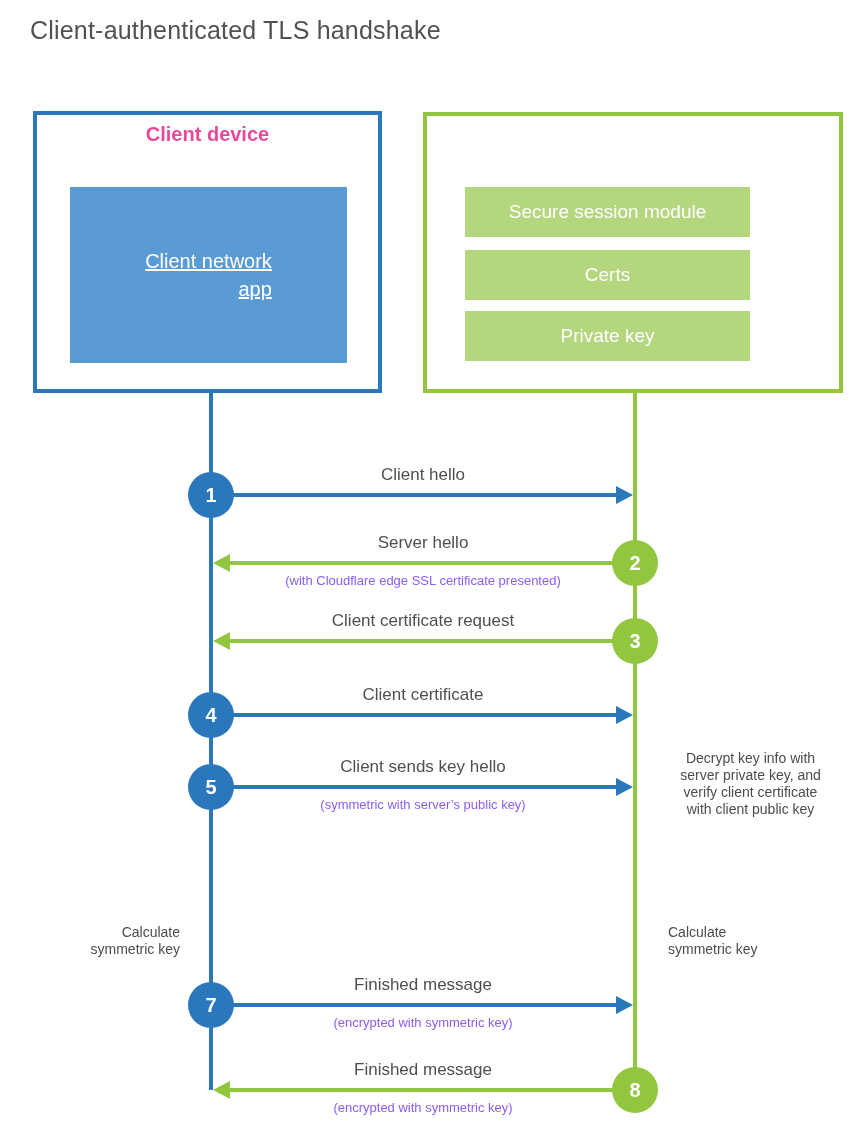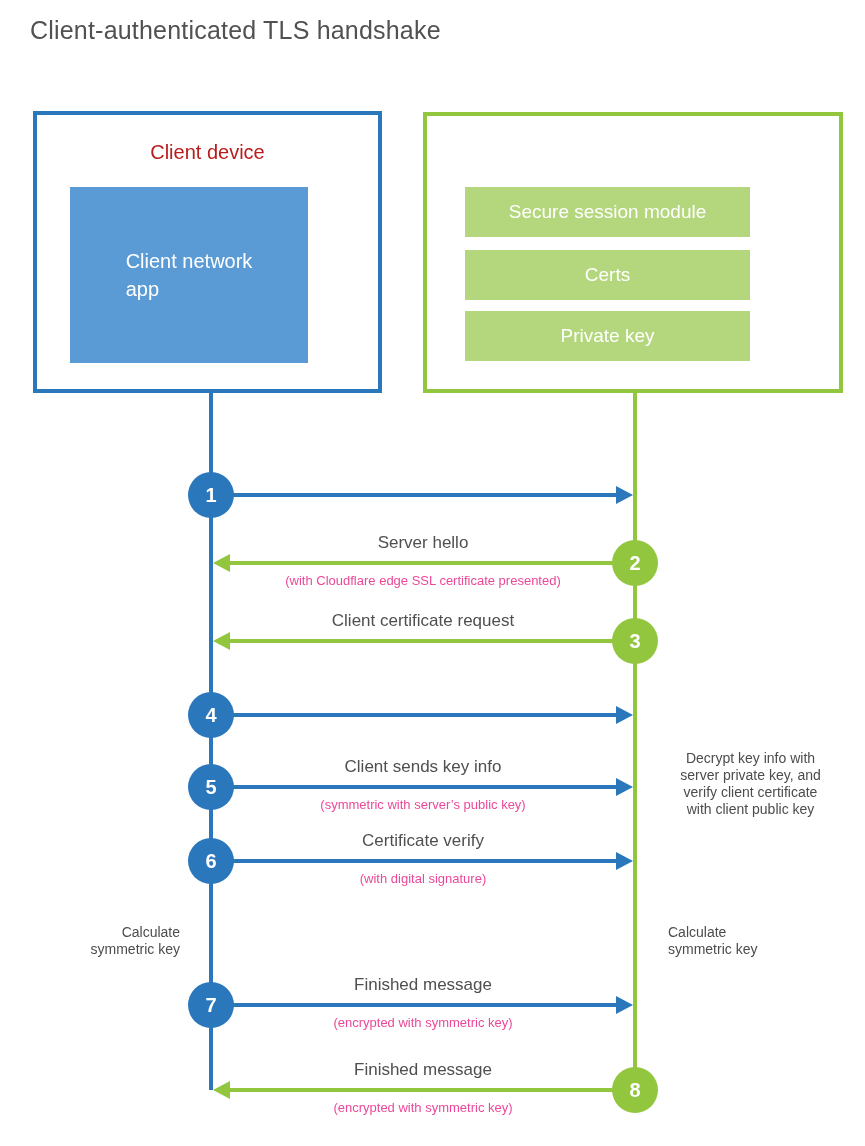--- a/index.html
+++ b/index.html
@@ -18,7 +18,7 @@
 
   
   .box{position:absolute;background:#fff;}
-  .box-title{margin-top:26px;text-align:center;font-size:20px;font-weight:normal;color:#b91c1c;}
+  .box-title{margin-top:8px;text-align:center;font-size:20px;font-weight:bold;color:#ec4899;}
   .client-box{left:33px;top:111px;width:349px;height:282px;border:4px solid var(--blue);}
   .client-app{position:absolute;left:33px;top:72px;width:238px;height:176px;
               background:var(--blue-fill);color:#fff;font-size:20px;line-height:28px;

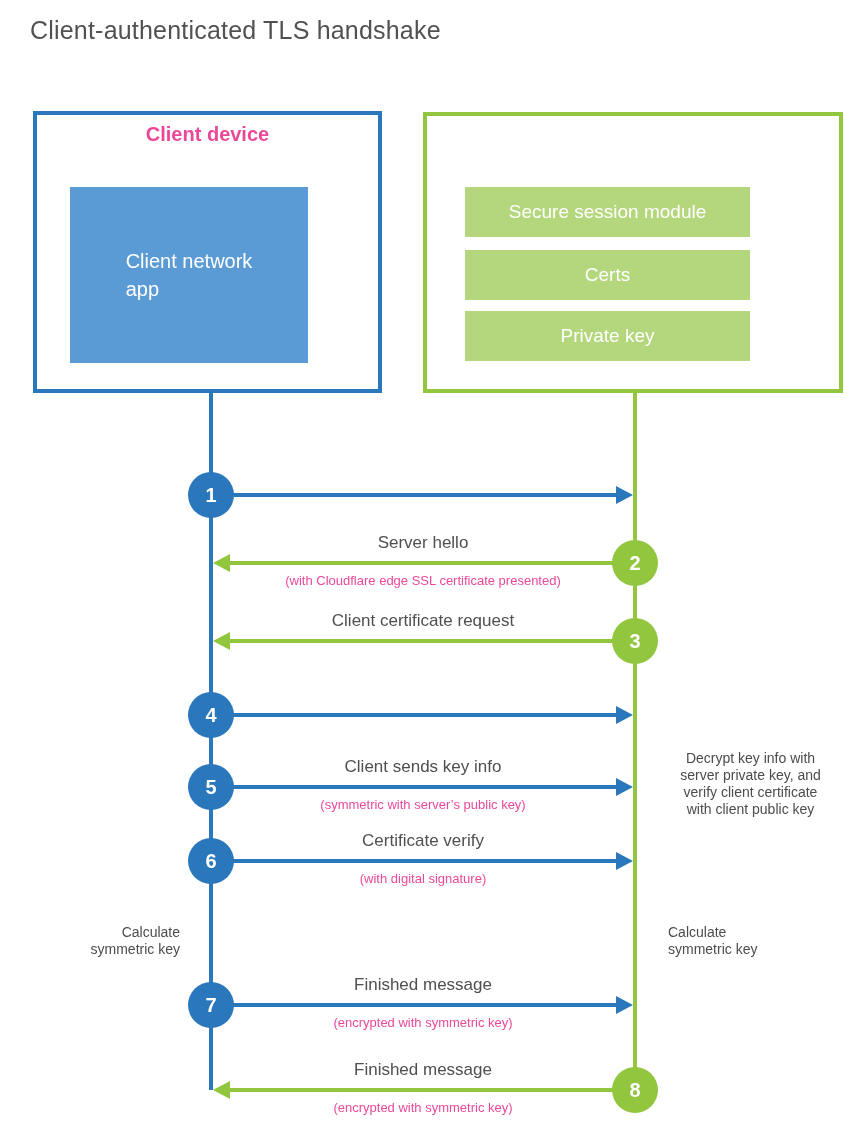--- a/index.html
+++ b/index.html
@@ -20,10 +20,10 @@
   .box{position:absolute;background:#fff;}
   .box-title{margin-top:8px;text-align:center;font-size:20px;font-weight:bold;color:#ec4899;}
   .client-box{left:33px;top:111px;width:349px;height:282px;border:4px solid var(--blue);}
-  .client-app{position:absolute;left:33px;top:72px;width:238px;height:176px;
+  .client-app{position:absolute;left:33px;top:72px;width:277px;height:176px;
               background:var(--blue-fill);color:#fff;font-size:20px;line-height:28px;
-              display:flex;align-items:center;justify-content:center;text-align:left;
-              white-space:pre-line;}
+              display:flex;align-items:center;justify-content:center;text-align:right;
+              white-space:pre-line;text-decoration:underline;}
   .server-box{left:423px;top:112px;width:420px;height:281px;border:4px solid var(--green);}
   .server-bar{position:absolute;left:38px;width:285px;height:50px;background:var(--green-fill);
               color:#fff;font-size:19px;text-align:center;line-height:50px;}

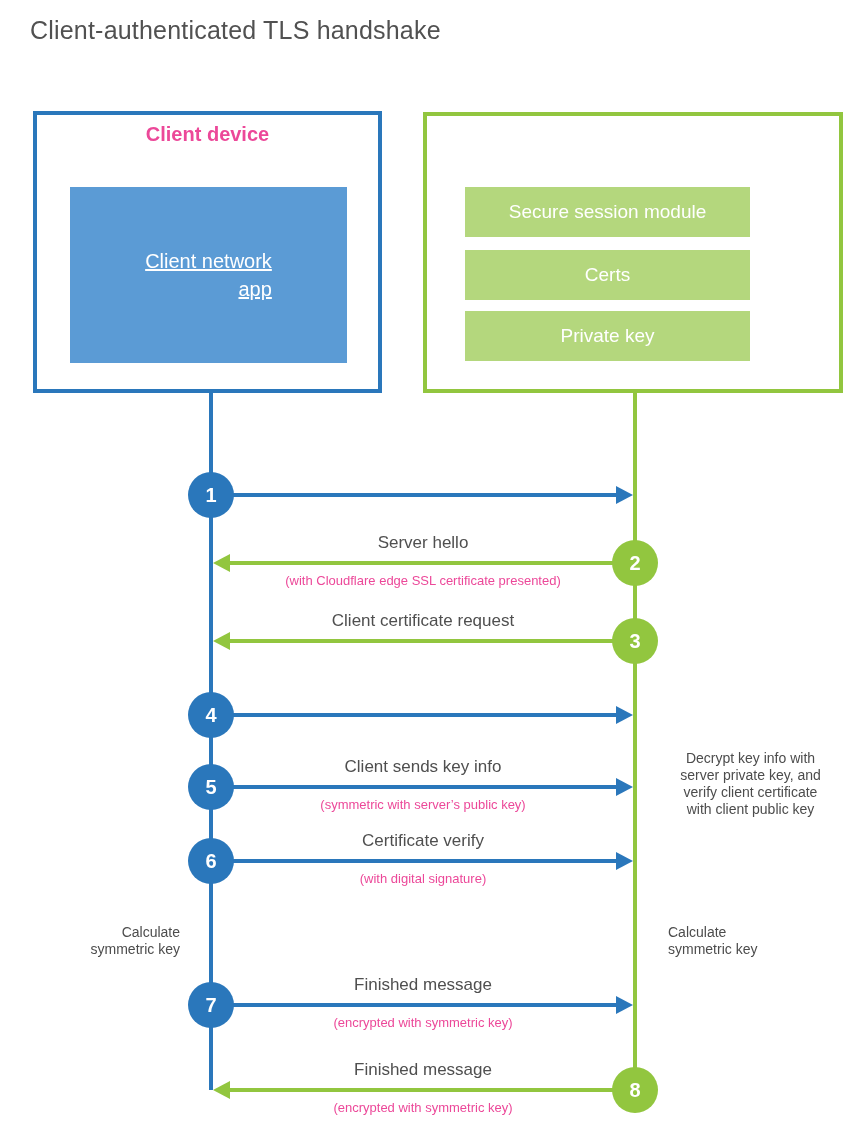--- a/index.html
+++ b/index.html
@@ -84,6 +84,7 @@
   <div class="vline green"></div>
 
   <div class="step from-client" style="top:461px">
+    <div class="step-label">Client hello</div>
     <div class="arrow-line"></div>
     <div class="arrow-head"></div>
     <div class="step-circle">1</div>

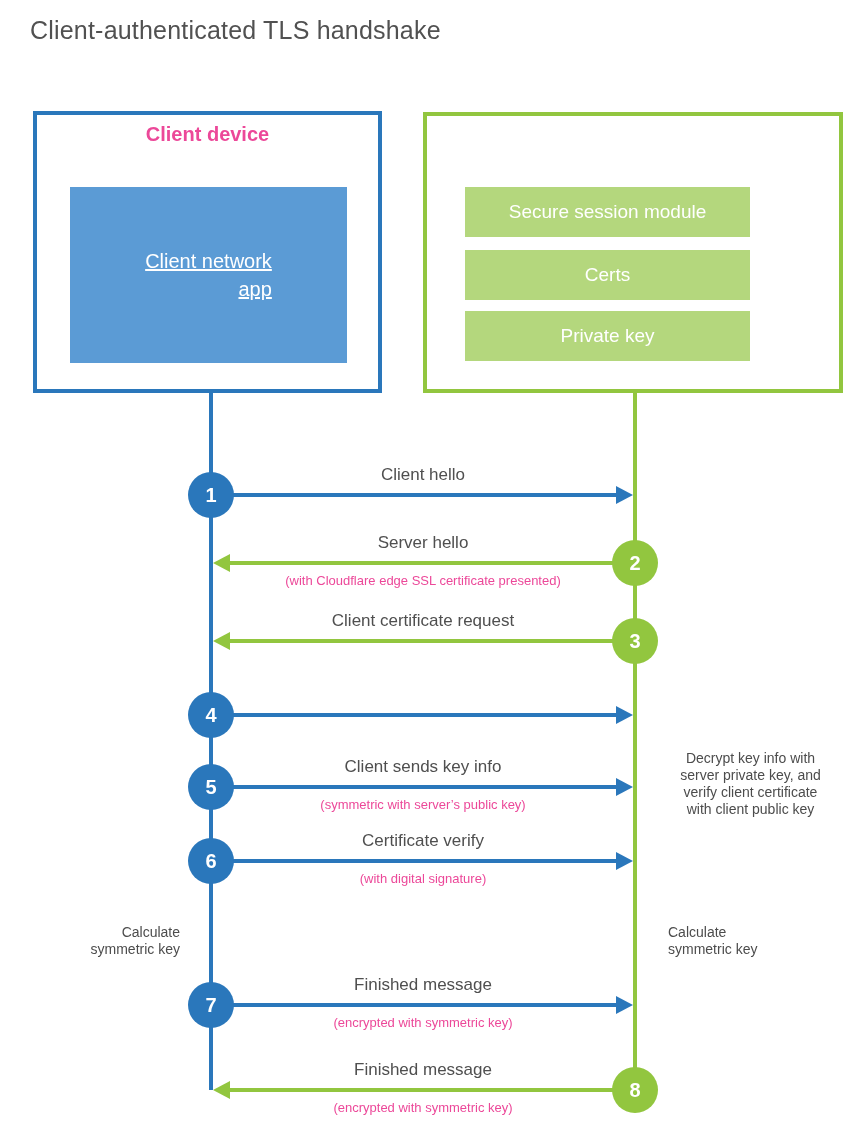--- a/index.html
+++ b/index.html
@@ -39,7 +39,7 @@
   .step-label{position:absolute;top:4px;left:211px;width:424px;text-align:center;
               font-size:17px;color:#4f4f4f;}
   .step-sublabel{position:absolute;top:44px;left:211px;width:424px;text-align:center;
-                 font-size:13px;color:#ec4899;}
+                 font-size:13px;color:#8b5cf6;}
   .arrow-line{position:absolute;top:32px;height:4px;}
   .arrow-head{position:absolute;top:25px;width:0;height:0;
               border-top:9px solid transparent;border-bottom:9px solid transparent;}

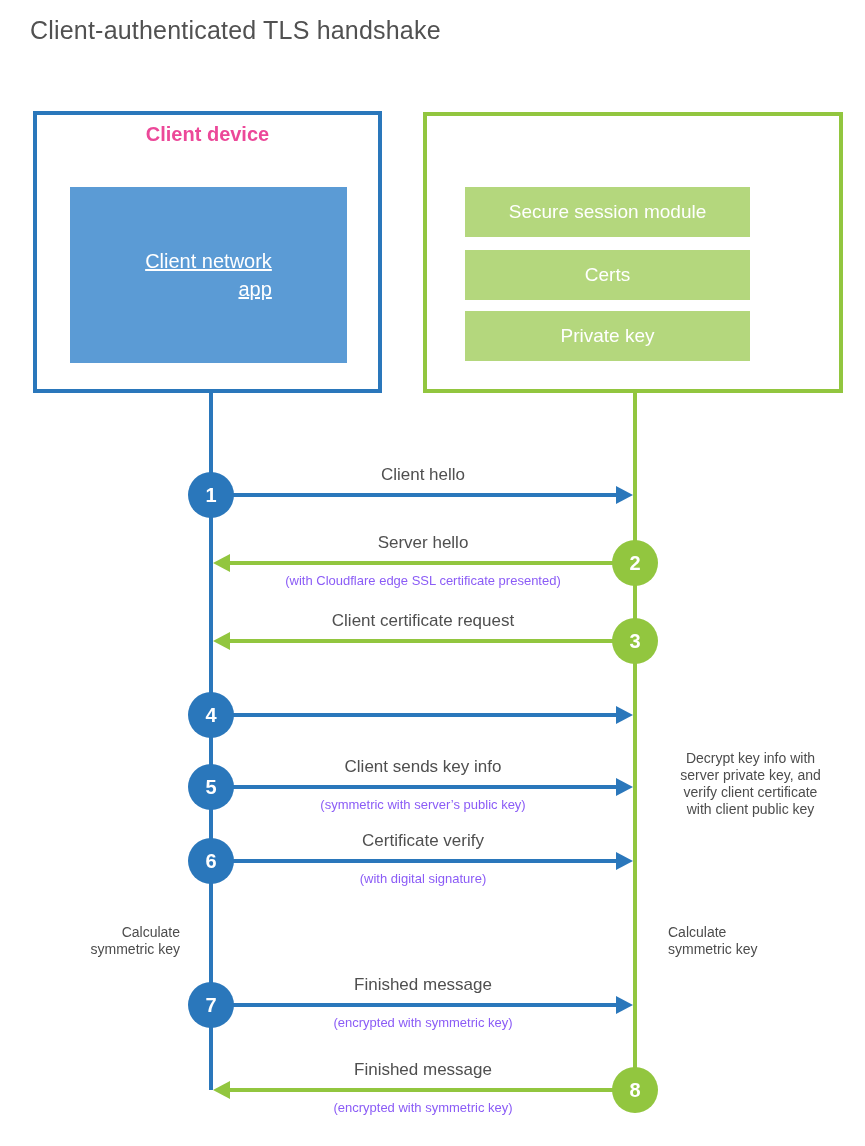--- a/index.html
+++ b/index.html
@@ -106,6 +106,7 @@
   </div>
 
   <div class="step from-client" style="top:681px">
+    <div class="step-label">Client certificate</div>
     <div class="arrow-line"></div>
     <div class="arrow-head"></div>
     <div class="step-circle">4</div>

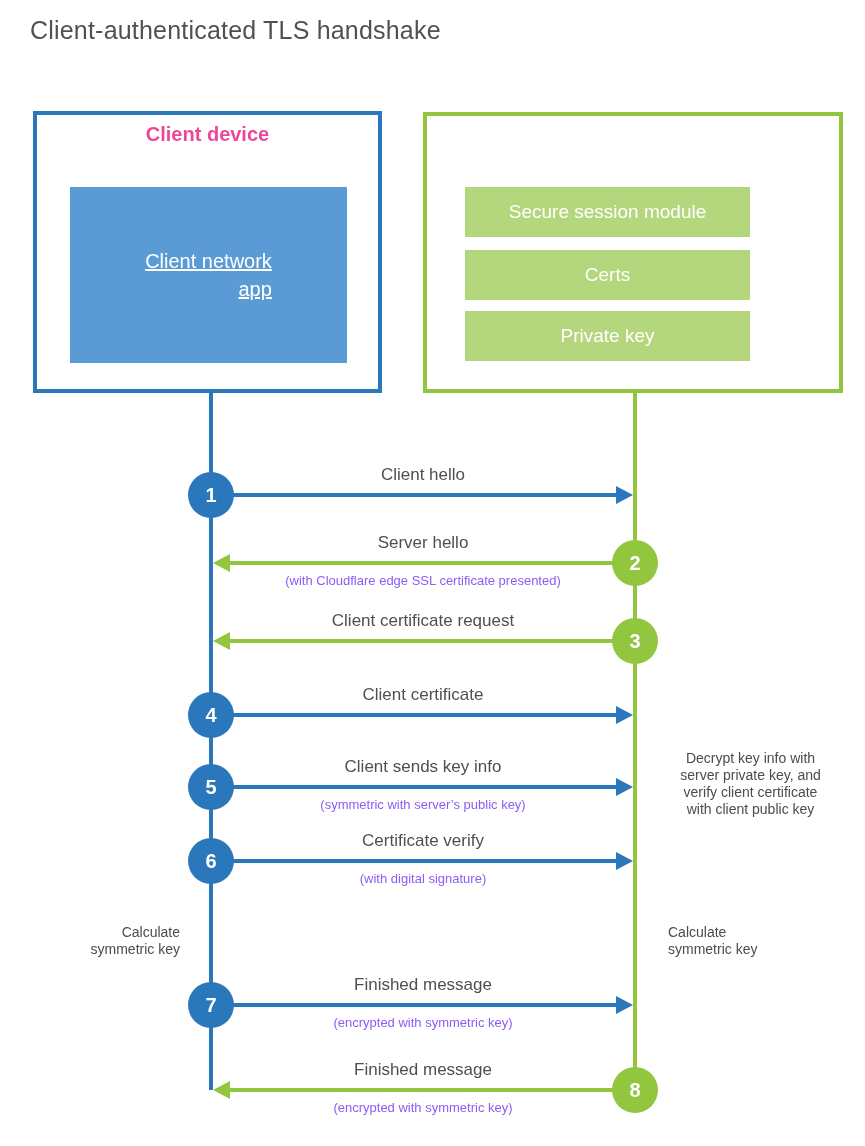--- a/index.html
+++ b/index.html
@@ -113,7 +113,7 @@
   </div>
 
   <div class="step from-client" style="top:753px">
-    <div class="step-label">Client sends key info</div>
+    <div class="step-label">Client sends key hello</div>
     <div class="arrow-line"></div>
     <div class="arrow-head"></div>
     <div class="step-sublabel">(symmetric with server’s public key)</div>

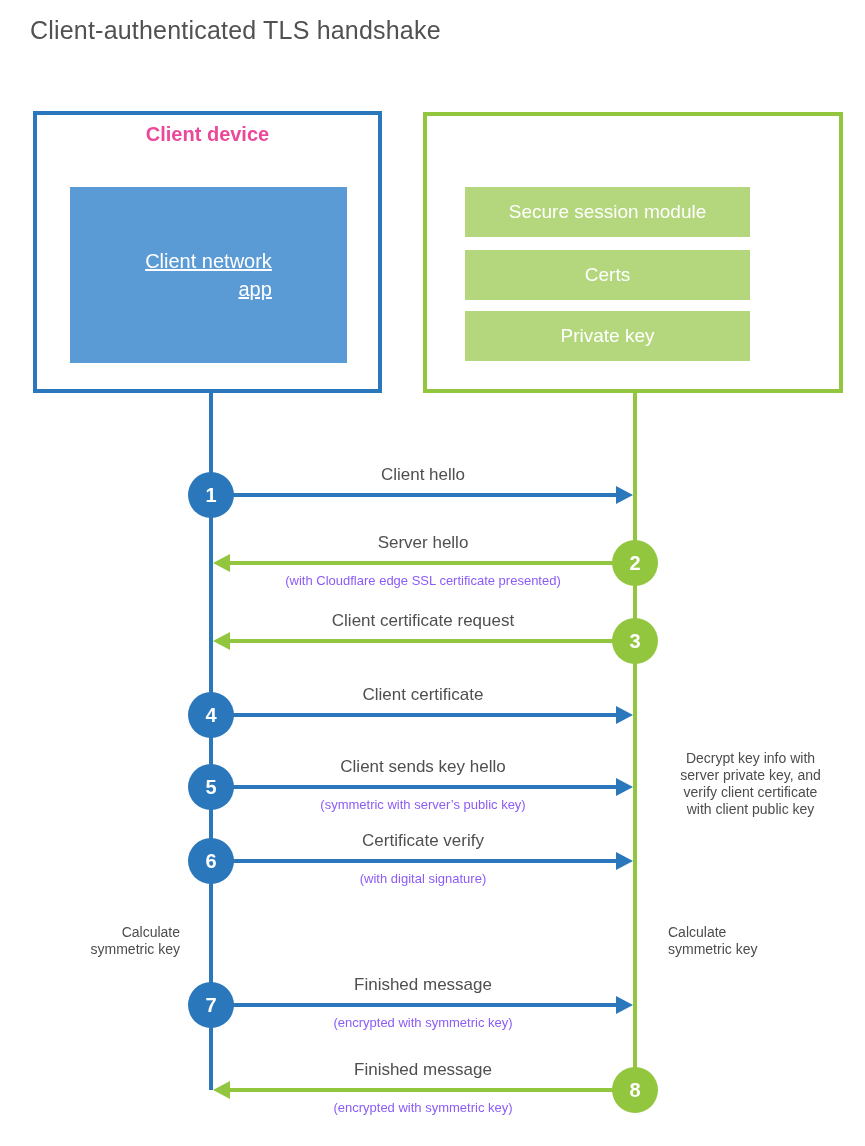--- a/index.html
+++ b/index.html
@@ -120,13 +120,6 @@
     <div class="step-circle">5</div>
   </div>
 
-  <div class="step from-client" style="top:827px">
-    <div class="step-label">Certificate verify</div>
-    <div class="arrow-line"></div>
-    <div class="arrow-head"></div>
-    <div class="step-sublabel">(with digital signature)</div>
-    <div class="step-circle">6</div>
-  </div>
 
   <div class="step from-client" style="top:971px">
     <div class="step-label">Finished message</div>

